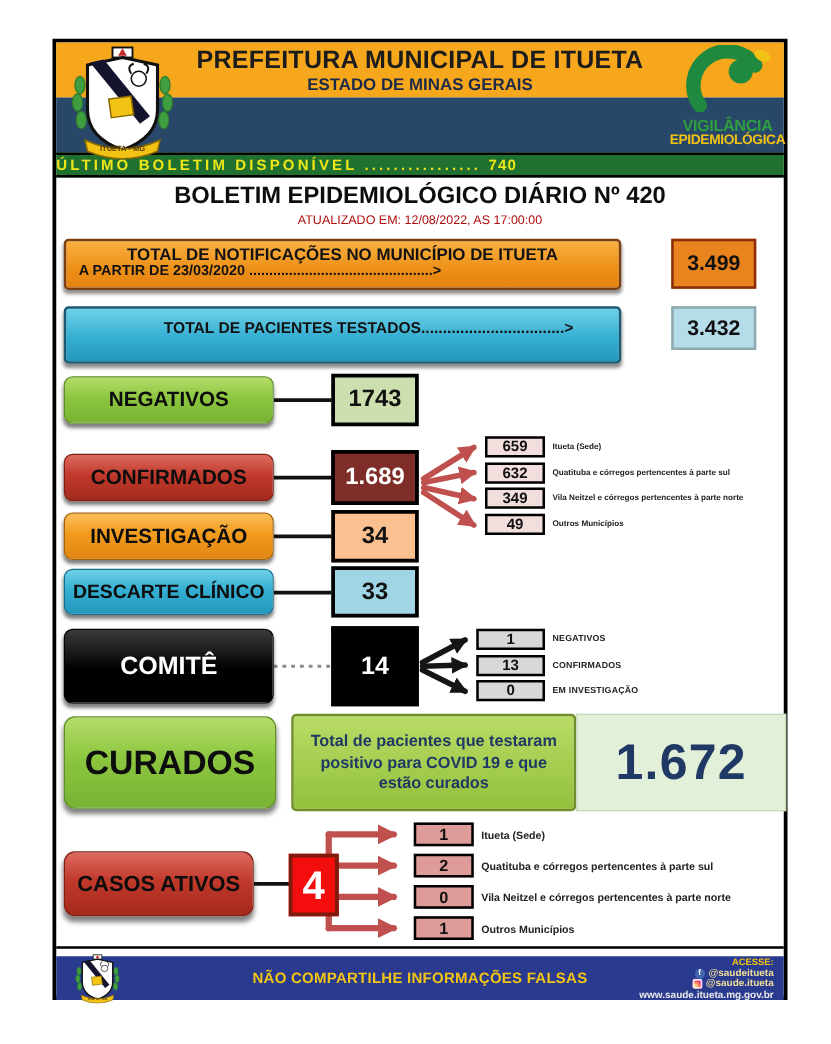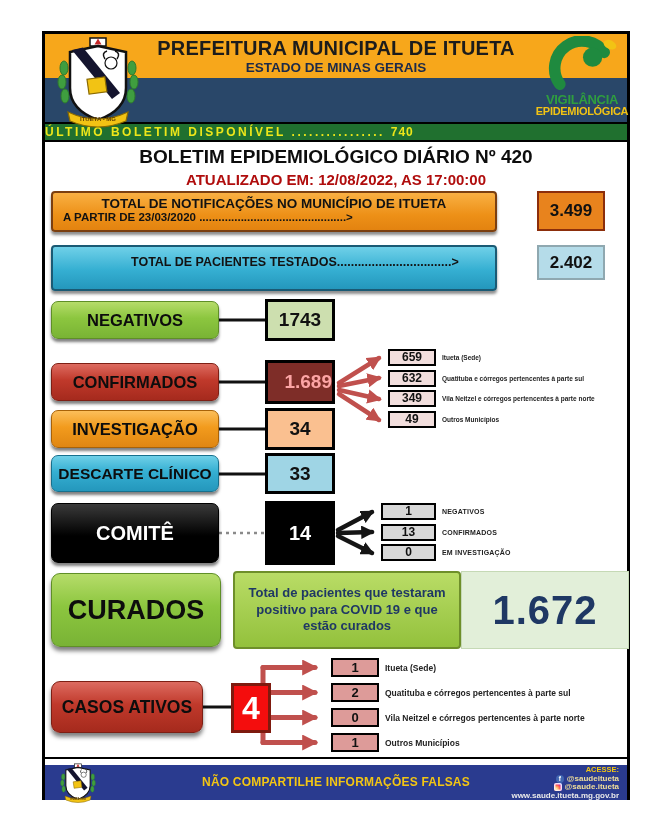--- a/index.html
+++ b/index.html
@@ -27,8 +27,8 @@
   
   .doc-title{position:absolute;left:0;top:112px;width:100%;text-align:center;font-size:19px;
     font-weight:800;color:#0d0d0d;}
-  .doc-updated{position:absolute;left:0;top:137px;width:100%;text-align:center;font-size:15px;
-    font-weight:700;color:#b00d0d;}
+  .doc-updated{position:absolute;left:0;top:137px;width:100%;text-align:center;font-size:10px;
+    font-weight:400;color:#b00d0d;}
   
   .bar{position:absolute;left:6px;width:446px;border-radius:4px;box-sizing:border-box;
     box-shadow:0 3px 3px rgba(0,0,0,.45);color:#121212;}

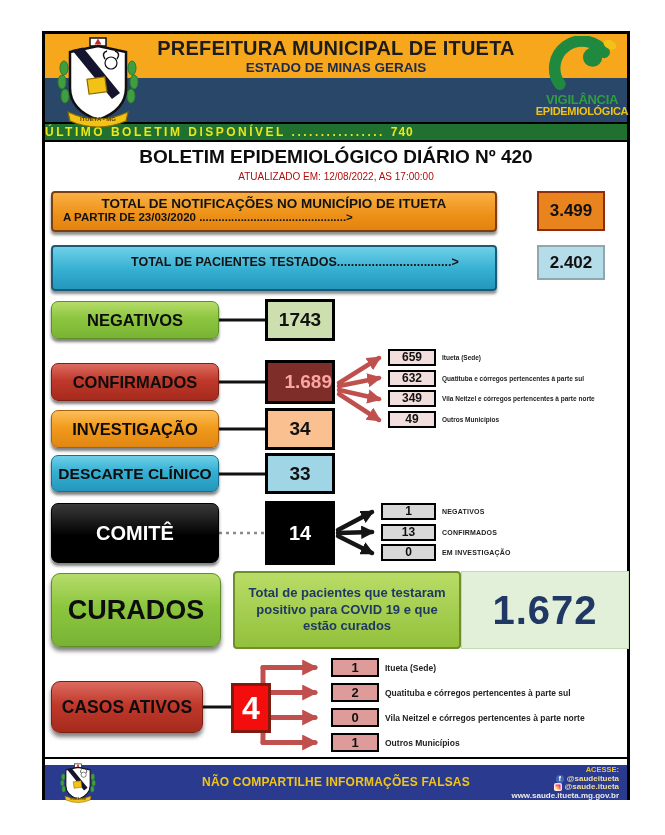--- a/index.html
+++ b/index.html
@@ -202,7 +202,7 @@
     <div class="bar bar-blue">
       <span>TOTAL DE PACIENTES TESTADOS.................................&gt;</span>
     </div>
-    <div class="valbox val-blue">2.402</div>
+    <div class="valbox val-blue">3.432</div>
 
     <div class="pill pill-green" style="top:267px;height:38px;line-height:36px;">NEGATIVOS</div>
     <div class="sq" style="top:265px;height:42px;line-height:36px;background:#CDDFAF;">1743</div>

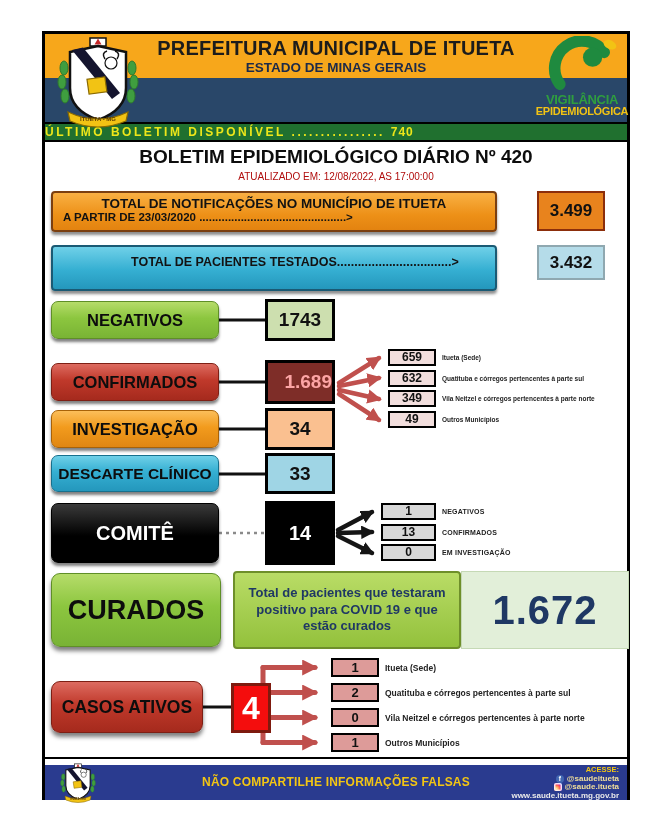--- a/index.html
+++ b/index.html
@@ -208,7 +208,7 @@
     <div class="sq" style="top:265px;height:42px;line-height:36px;background:#CDDFAF;">1743</div>
 
     <div class="pill pill-red" style="top:329px;height:38px;line-height:36px;">CONFIRMADOS</div>
-    <div class="sq" style="top:326px;height:44px;line-height:38px;background:#7E2D28;color:#fca5a5;text-align:right;">1.689</div>
+    <div class="sq" style="top:326px;height:44px;line-height:38px;background:#7E2D28;color:#ffffff;">1.689</div>
     <div class="minirow" style="left:343px;top:315px;">
       <div class="minibox mini-pink">659</div>
       <div class="minilbl lbl-tiny">Itueta (Sede)</div>

